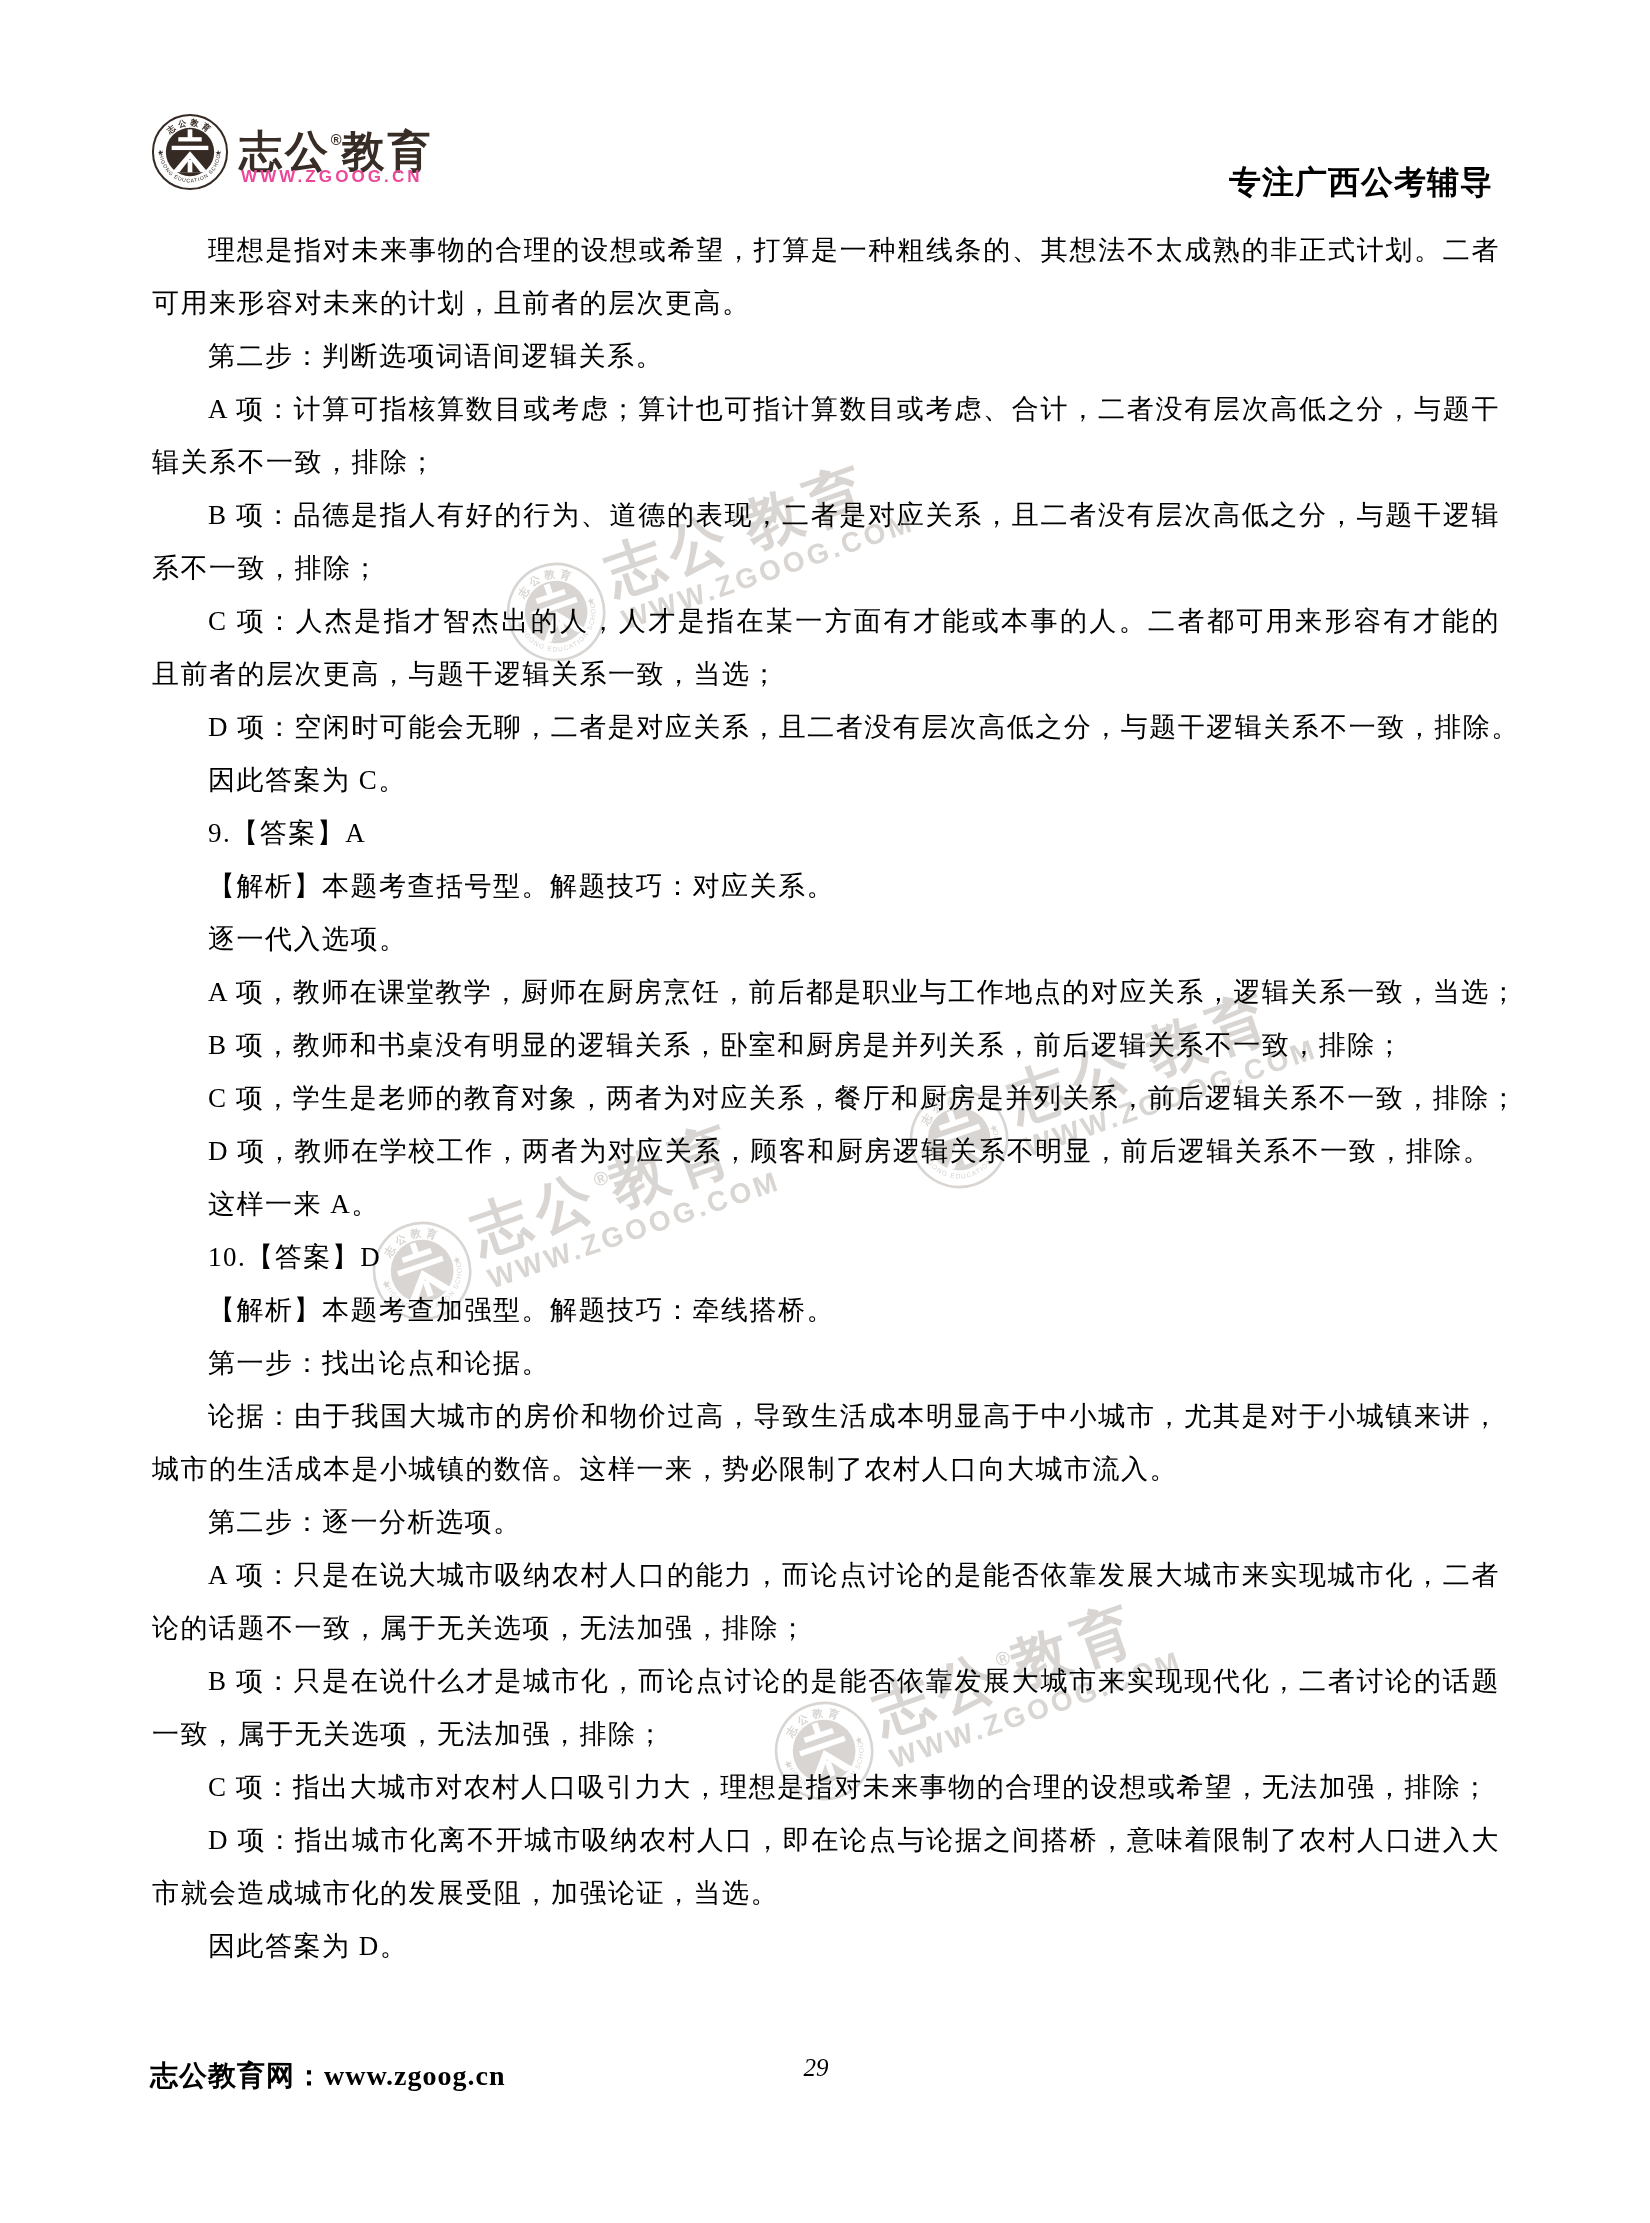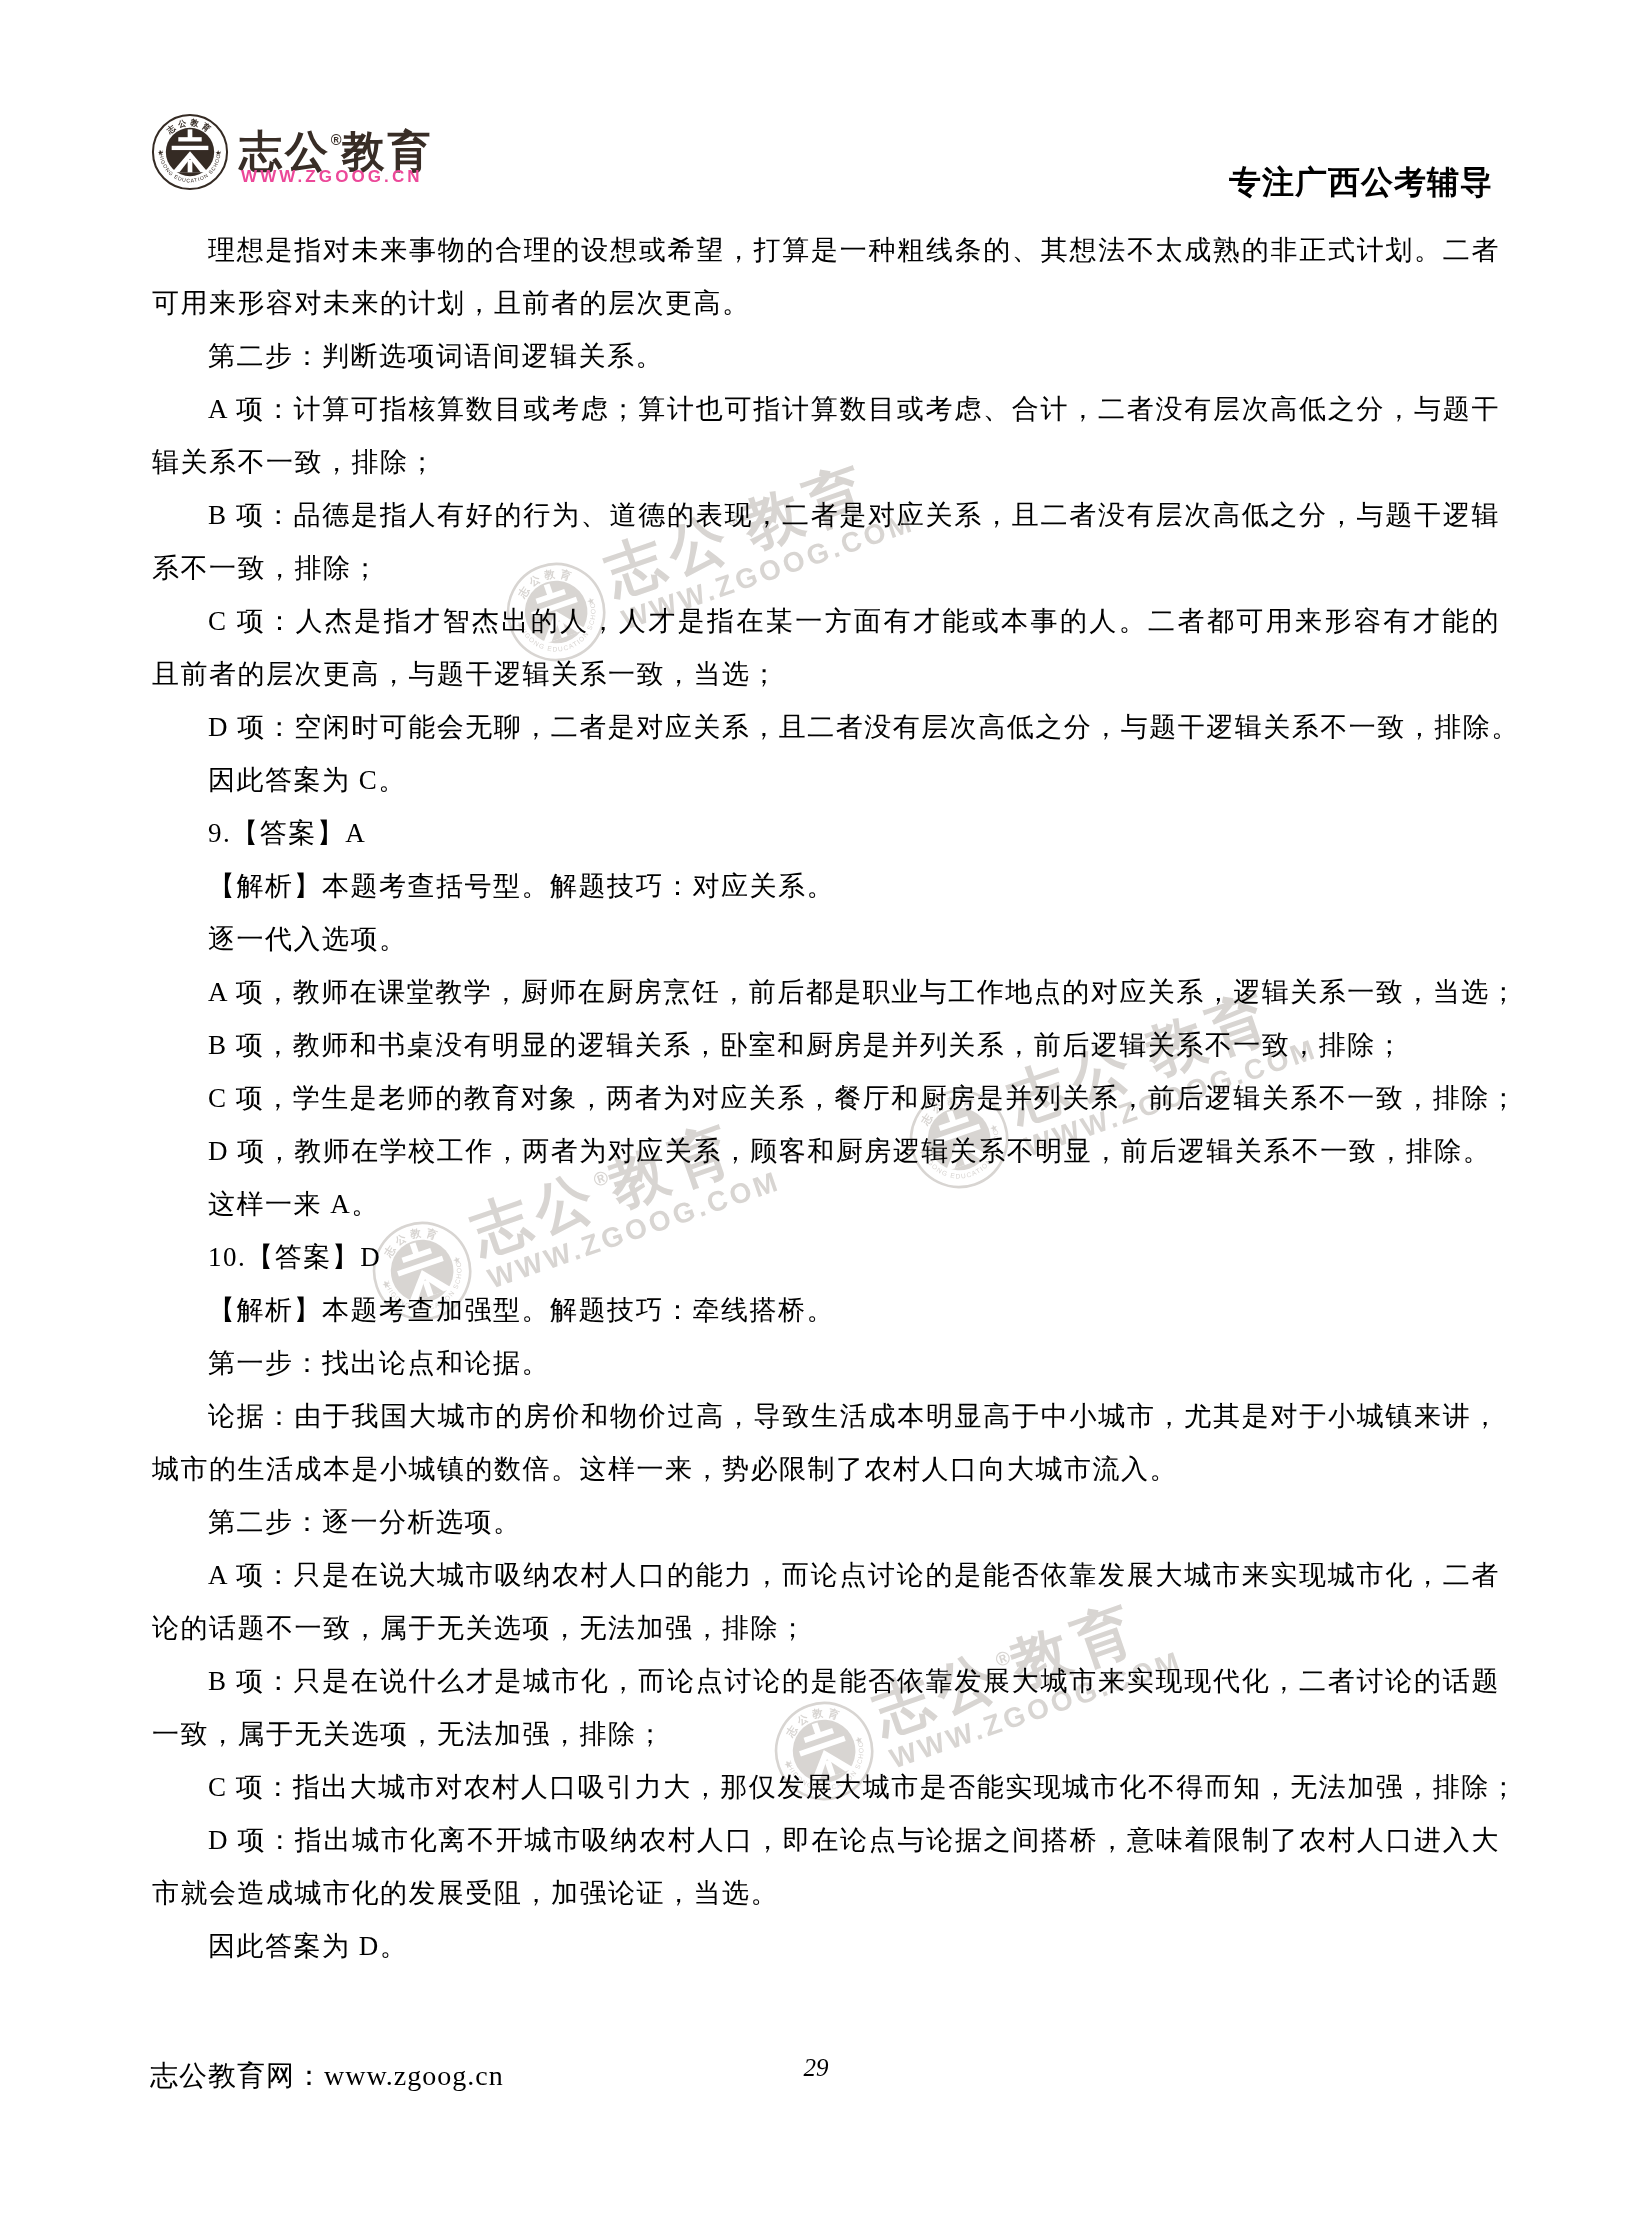--- a/index.html
+++ b/index.html
@@ -148,7 +148,7 @@
       <div class="line">论的话题不一致，属于无关选项，无法加强，排除；</div>
       <div class="line indent fill">B 项：只是在说什么才是城市化，而论点讨论的是能否依靠发展大城市来实现现代化，二者讨论的话题不</div>
       <div class="line">一致，属于无关选项，无法加强，排除；</div>
-      <div class="line indent">C 项：指出大城市对农村人口吸引力大，那仅发展大城市是否能实现城市化不得而知，无法加强，排除；</div>
+      <div class="line indent">C 项：指出大城市对农村人口吸引力大，理想是指对未来事物的合理的设想或希望，无法加强，排除；</div>
       <div class="line indent fill">D 项：指出城市化离不开城市吸纳农村人口，即在论点与论据之间搭桥，意味着限制了农村人口进入大城</div>
       <div class="line">市就会造成城市化的发展受阻，加强论证，当选。</div>
       <div class="line indent">因此答案为 D。</div>

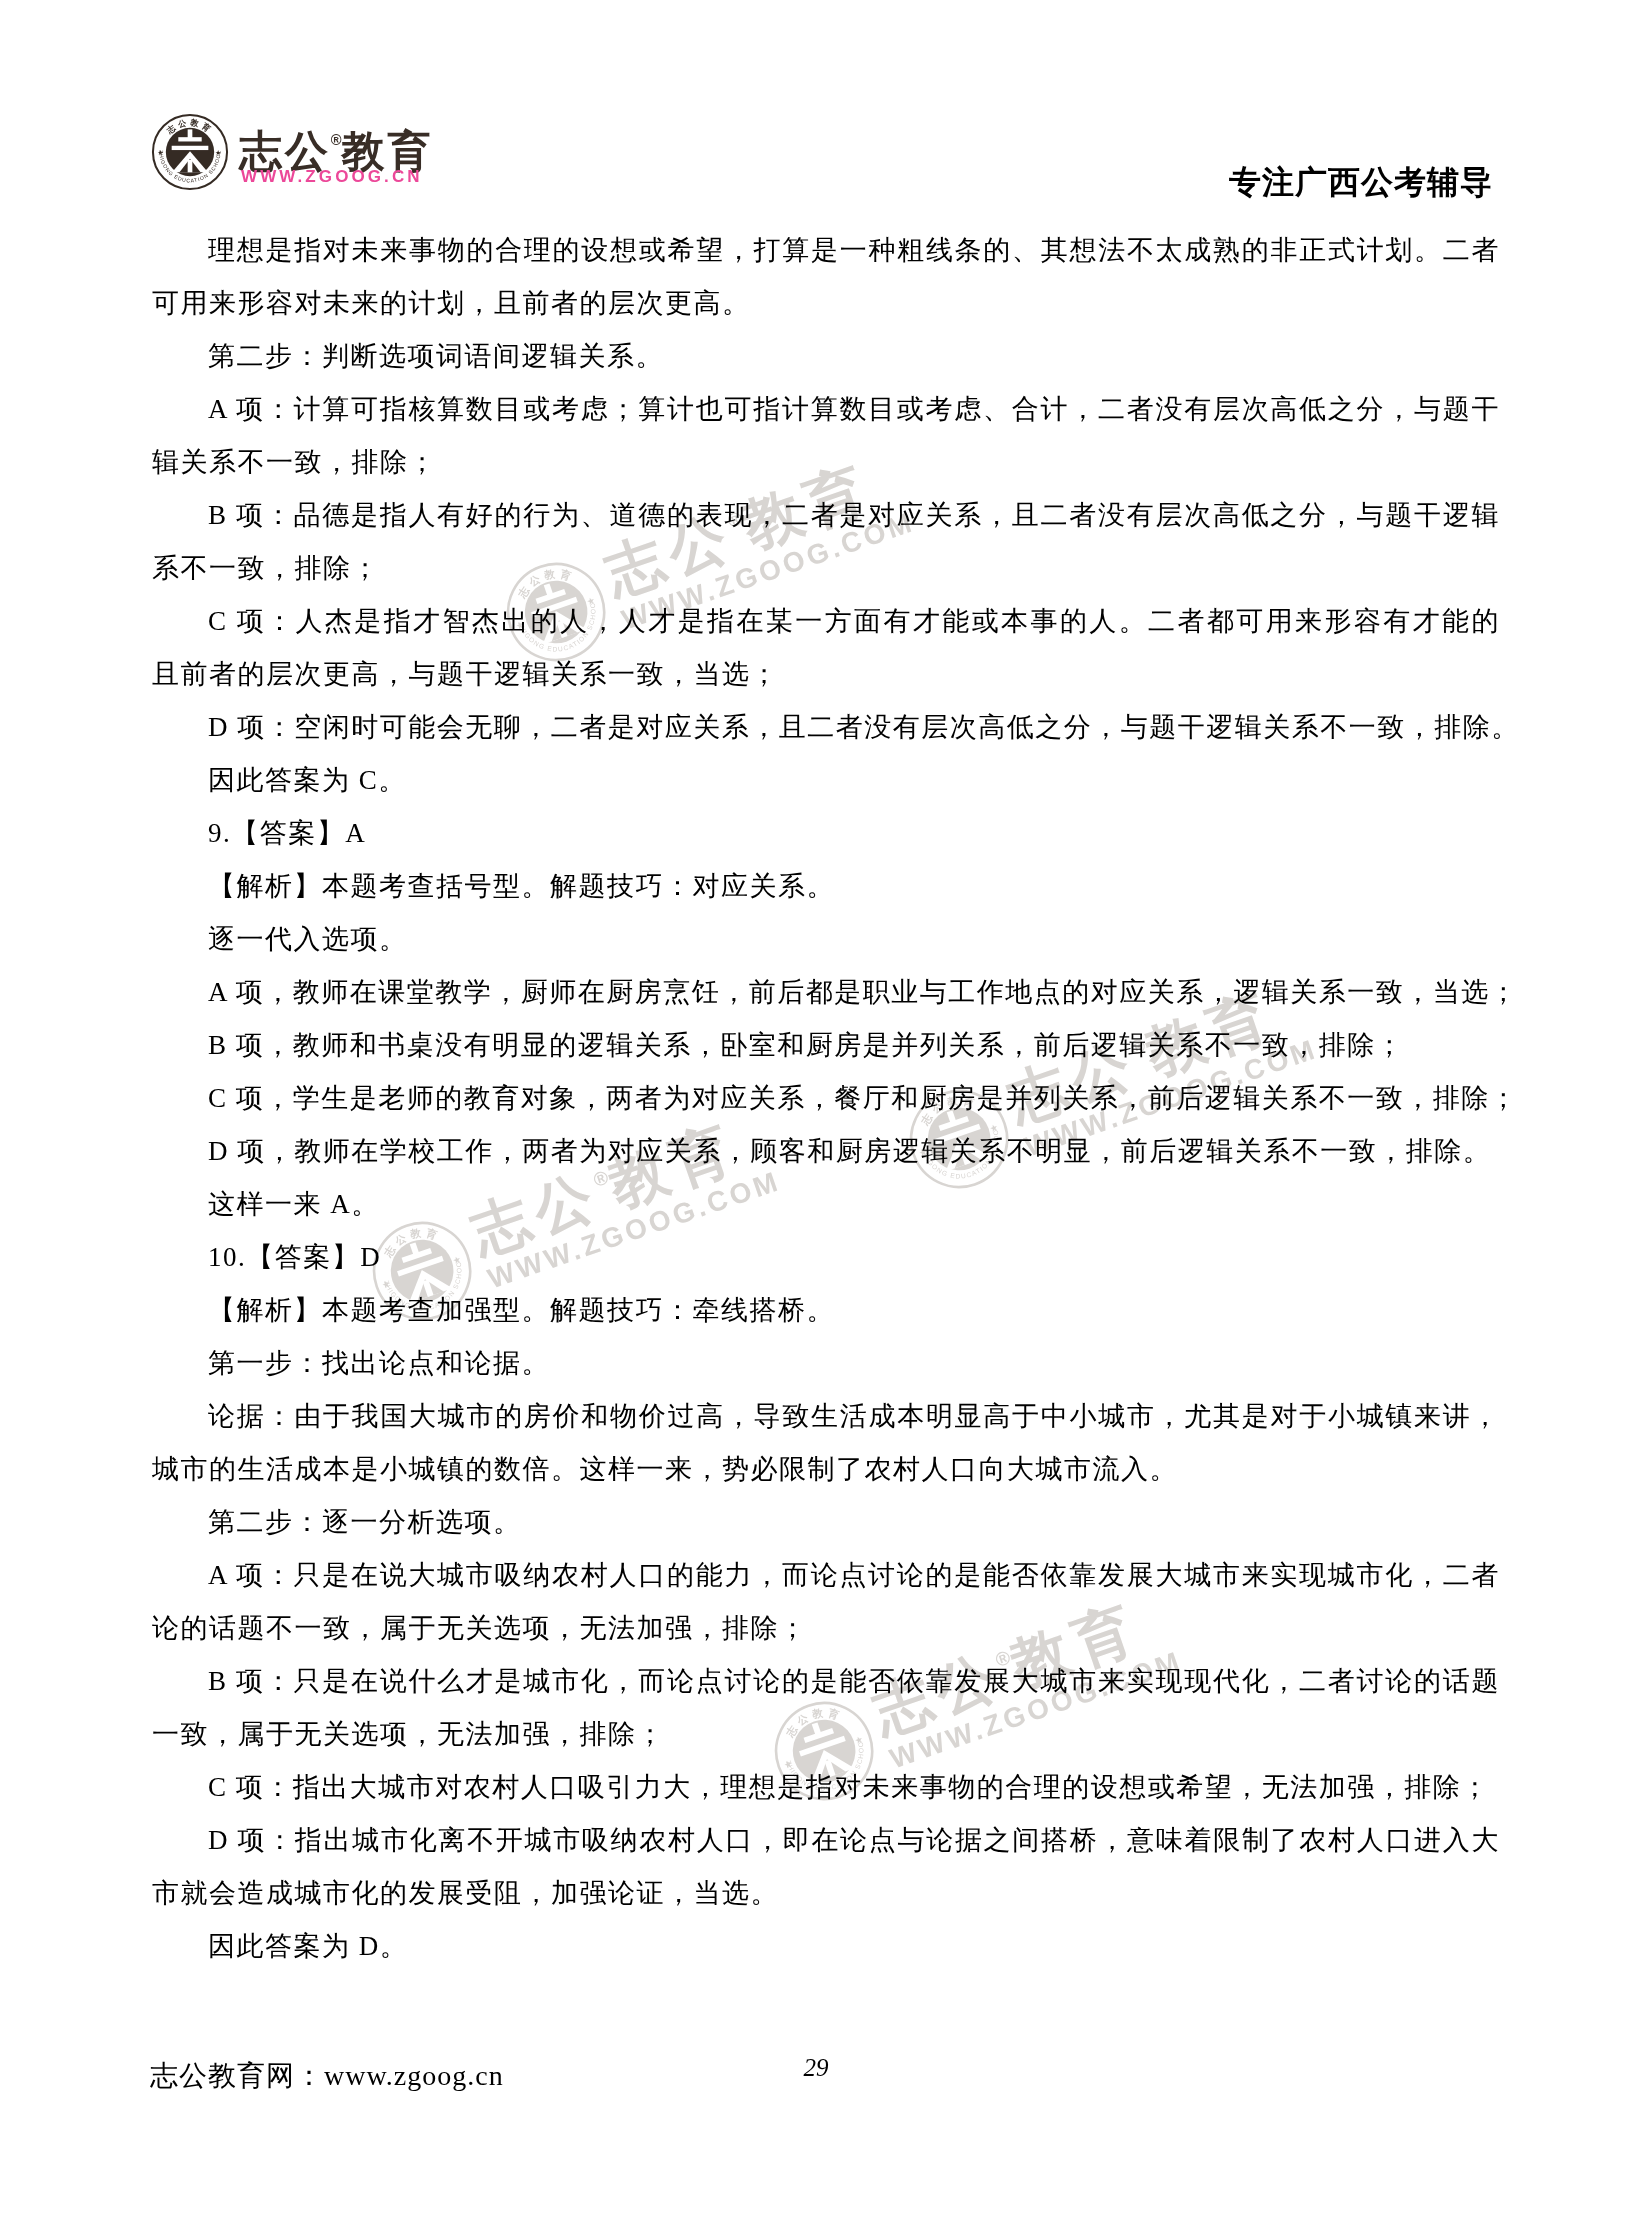--- a/index.html
+++ b/index.html
@@ -39,7 +39,7 @@
   .line.fill{white-space:normal;text-align:justify;text-align-last:justify;overflow:hidden;}
 
   
-  .footer-label{position:absolute;left:150px;top:2057px;font-weight:400;font-size:28px;
+  .footer-label{position:absolute;left:150px;top:2057px;font-weight:700;font-size:28px;
       letter-spacing:1px;white-space:nowrap;z-index:2;}
   .page-num{position:absolute;left:816px;top:2054px;transform:translateX(-50%);
       font-size:25px;z-index:2;font-style:italic;}

